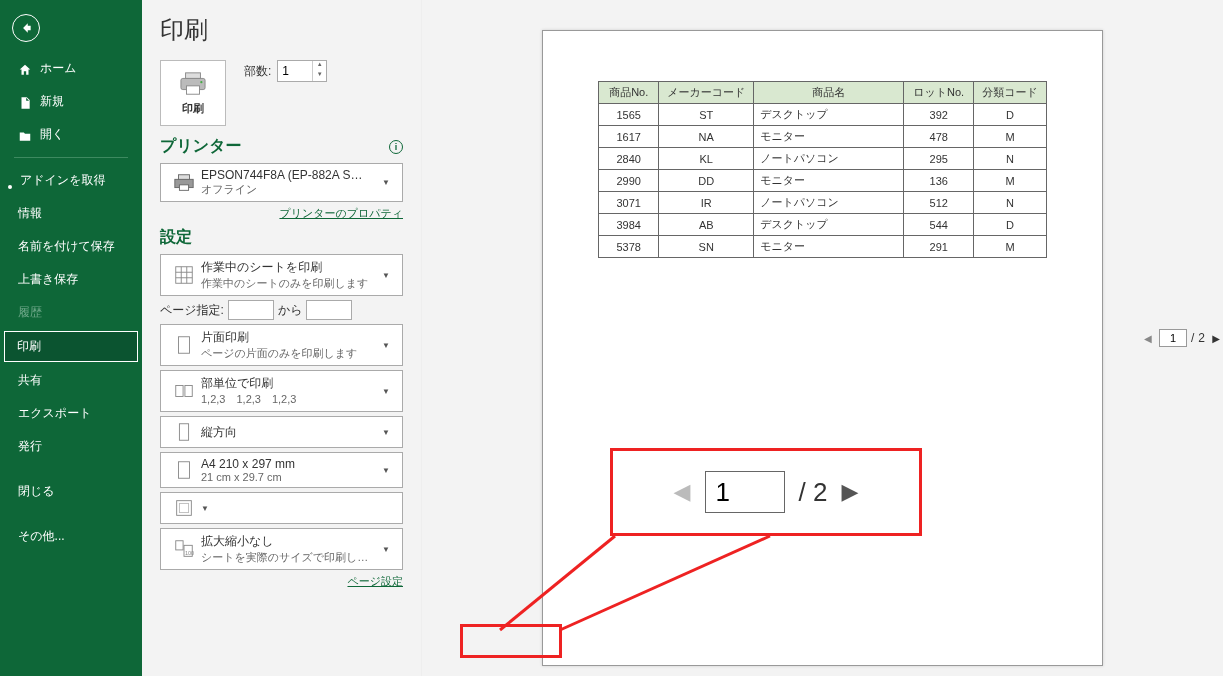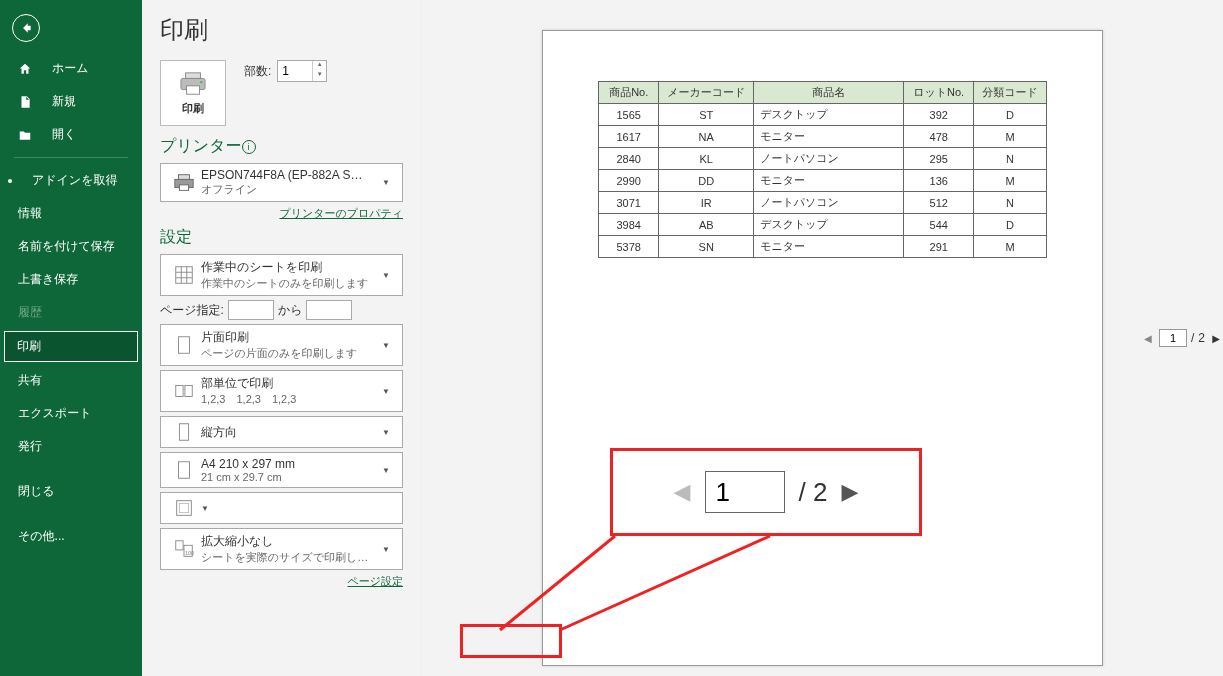--- a/index.html
+++ b/index.html
@@ -9,7 +9,7 @@
   .sidebar { width: 142px; background: #0e6738; color: #fff; display: flex; flex-direction: column; padding-top: 8px; }
   .back-btn { width: 28px; height: 28px; border: 1.5px solid #fff; border-radius: 50%; margin: 6px 0 10px 12px; display: flex; align-items: center; justify-content: center; cursor: pointer; }
   .back-btn svg { width: 14px; height: 14px; fill: #fff; }
-  .nav-item { padding: 8px 12px 8px 18px; display: flex; align-items: center; gap: 20px; cursor: pointer; font-size: 12px; }
+  .nav-item { padding: 8px 12px 8px 18px; display: flex; align-items: flex-end; gap: 8px; cursor: pointer; font-size: 12px; }
   .nav-item.active { background: #0b5430; border: 1px solid #fff; margin: 2px 4px; padding: 6px 12px; }
   .nav-item.disabled { color: #6fa88a; }
   .nav-item .bullet { width: 4px; height: 4px; background: #fff; border-radius: 50%; margin-left: -10px; }

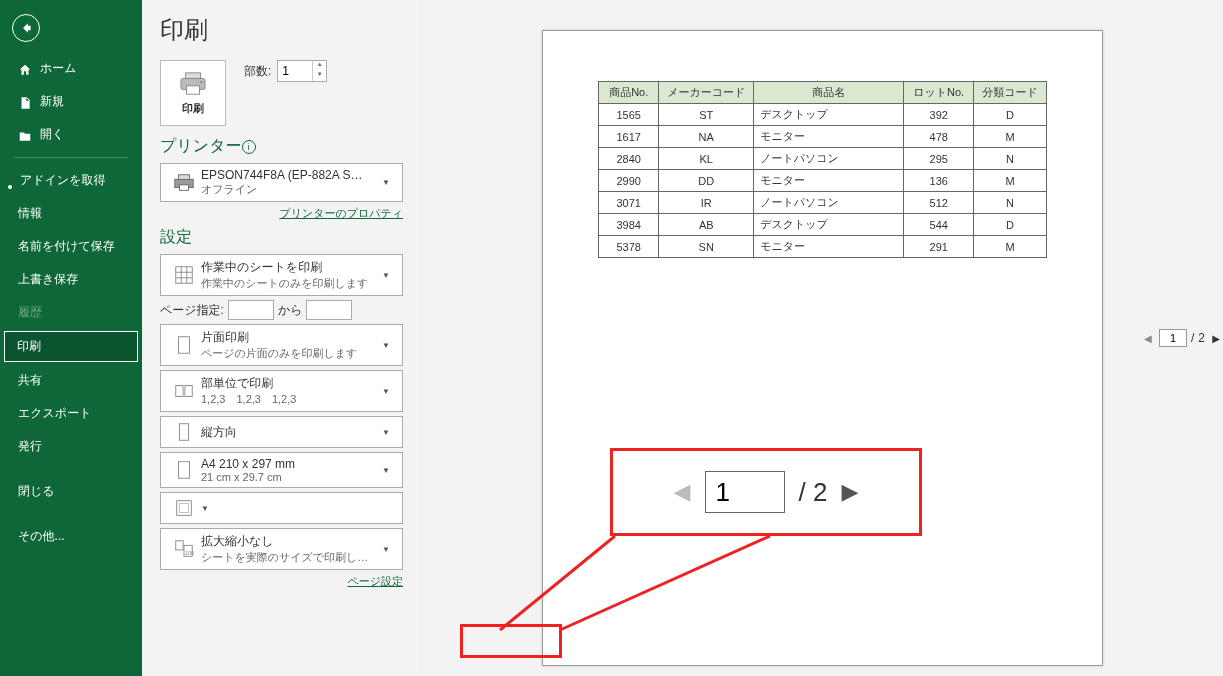--- a/index.html
+++ b/index.html
@@ -28,7 +28,7 @@
   .spinner .arrows { width: 14px; display: flex; flex-direction: column; border-left: 1px solid #ccc; }
   .spinner .arrows div { flex: 1; font-size: 6px; text-align: center; cursor: pointer; color: #666; }
 
-  .section-title { color: #0e6738; font-size: 16px; margin: 6px 0 6px; font-weight: 400; display: flex; align-items: center; }
+  .section-title { color: #0e6738; font-size: 16px; margin: 6px 0 6px; font-weight: 700; display: flex; align-items: center; justify-content: space-between; }
   .info-icon { width: 14px; height: 14px; border: 1px solid #0e6738; border-radius: 50%; color: #0e6738; font-size: 9px; display: flex; align-items: center; justify-content: center; }
 
   .combo { border: 1px solid #aaa; background: #fff; display: flex; align-items: center; padding: 4px 12px; gap: 6px; cursor: pointer; margin-bottom: 4px; position: relative; }

